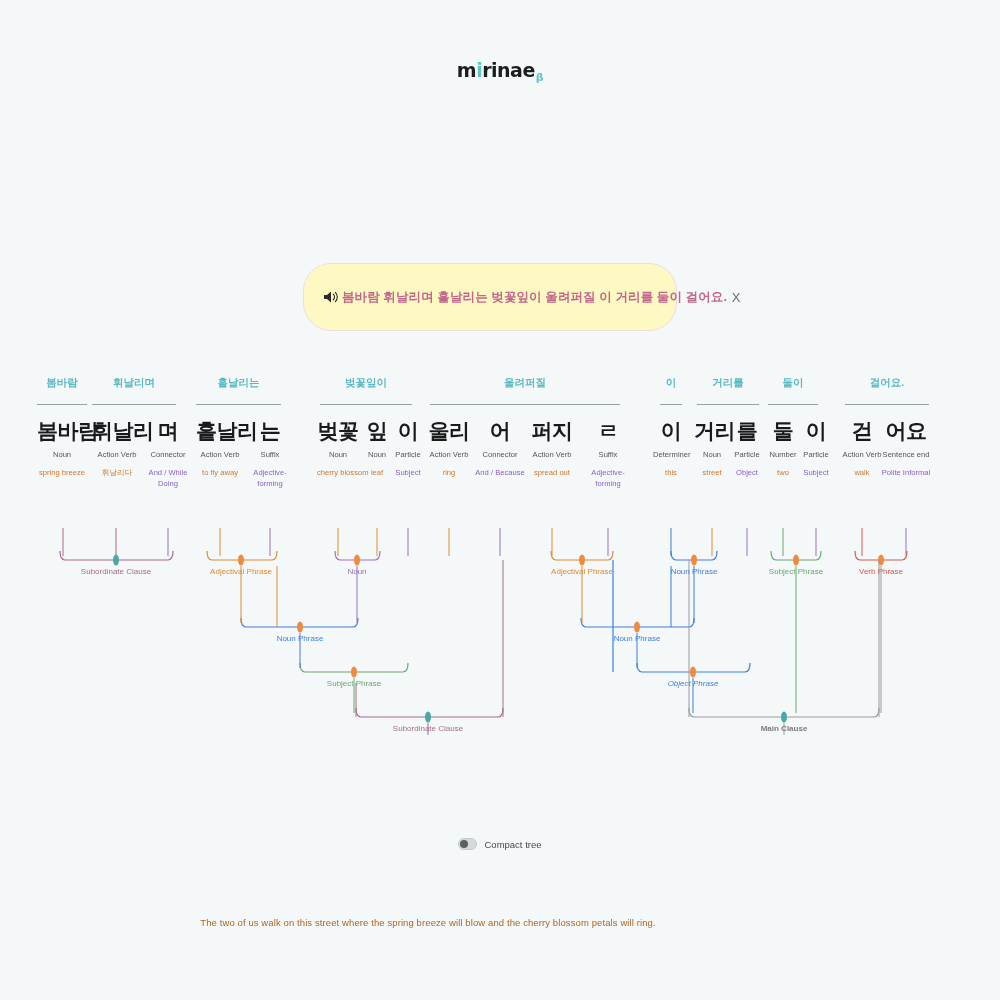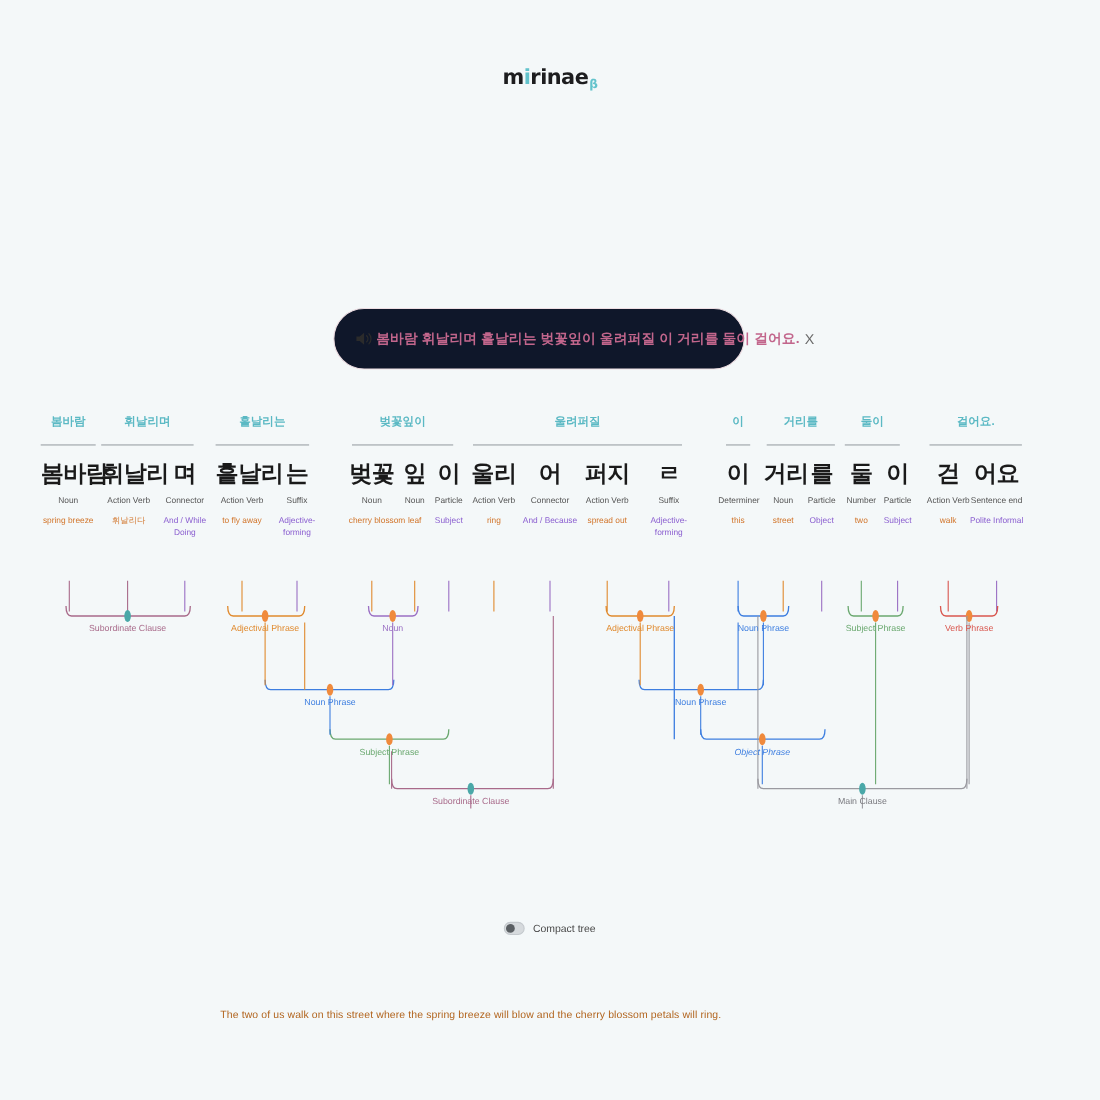--- a/index.html
+++ b/index.html
@@ -32,13 +32,12 @@
   
   .sentence-bar {
     position: absolute; left: 303px; top: 263px;
-    width: 374px; height: 56px;
-    background: #0f172a;
+    width: 374px; height: 68px;
+    background: #fef9c3;
     border: 1px solid #eddde2;
     border-radius: 28px;
     display: flex; align-items: center;
     padding: 0 16px;
-    margin-top: 17px;
   }
   .spk-btn {
     width: 22px; height: 22px; flex: 0 0 22px;

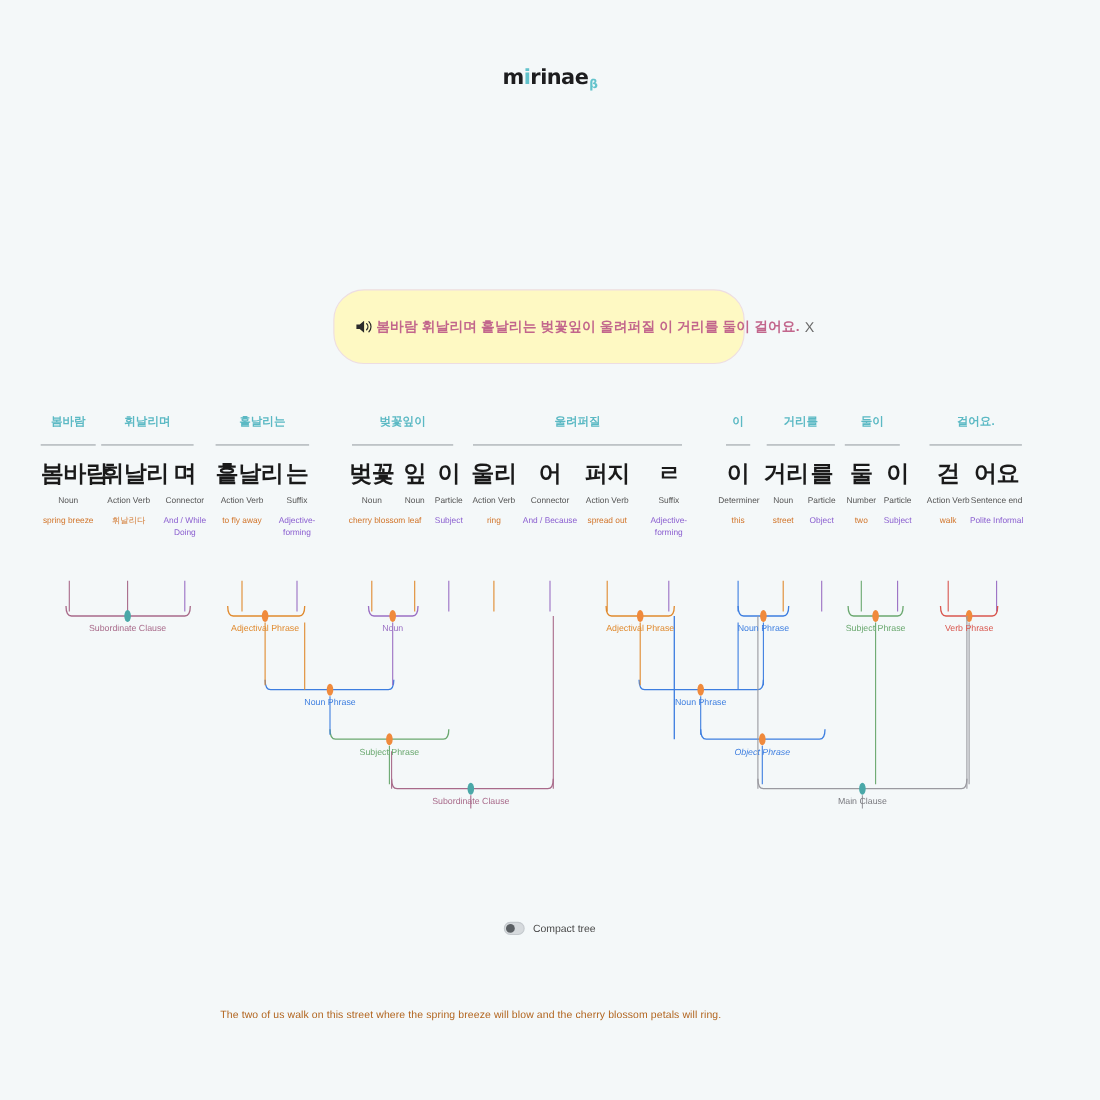--- a/index.html
+++ b/index.html
@@ -98,7 +98,7 @@
   .lb-blue   { color: #3d7ee0; }
   .lb-green  { color: #6aa86f; }
   .lb-red    { color: #d9574f; }
-  .lb-gray   { color: #7b7b80; }
+  .lb-gray   { color: #7b7b80; font-weight: bold; }
 
   
   .toggle-row {

